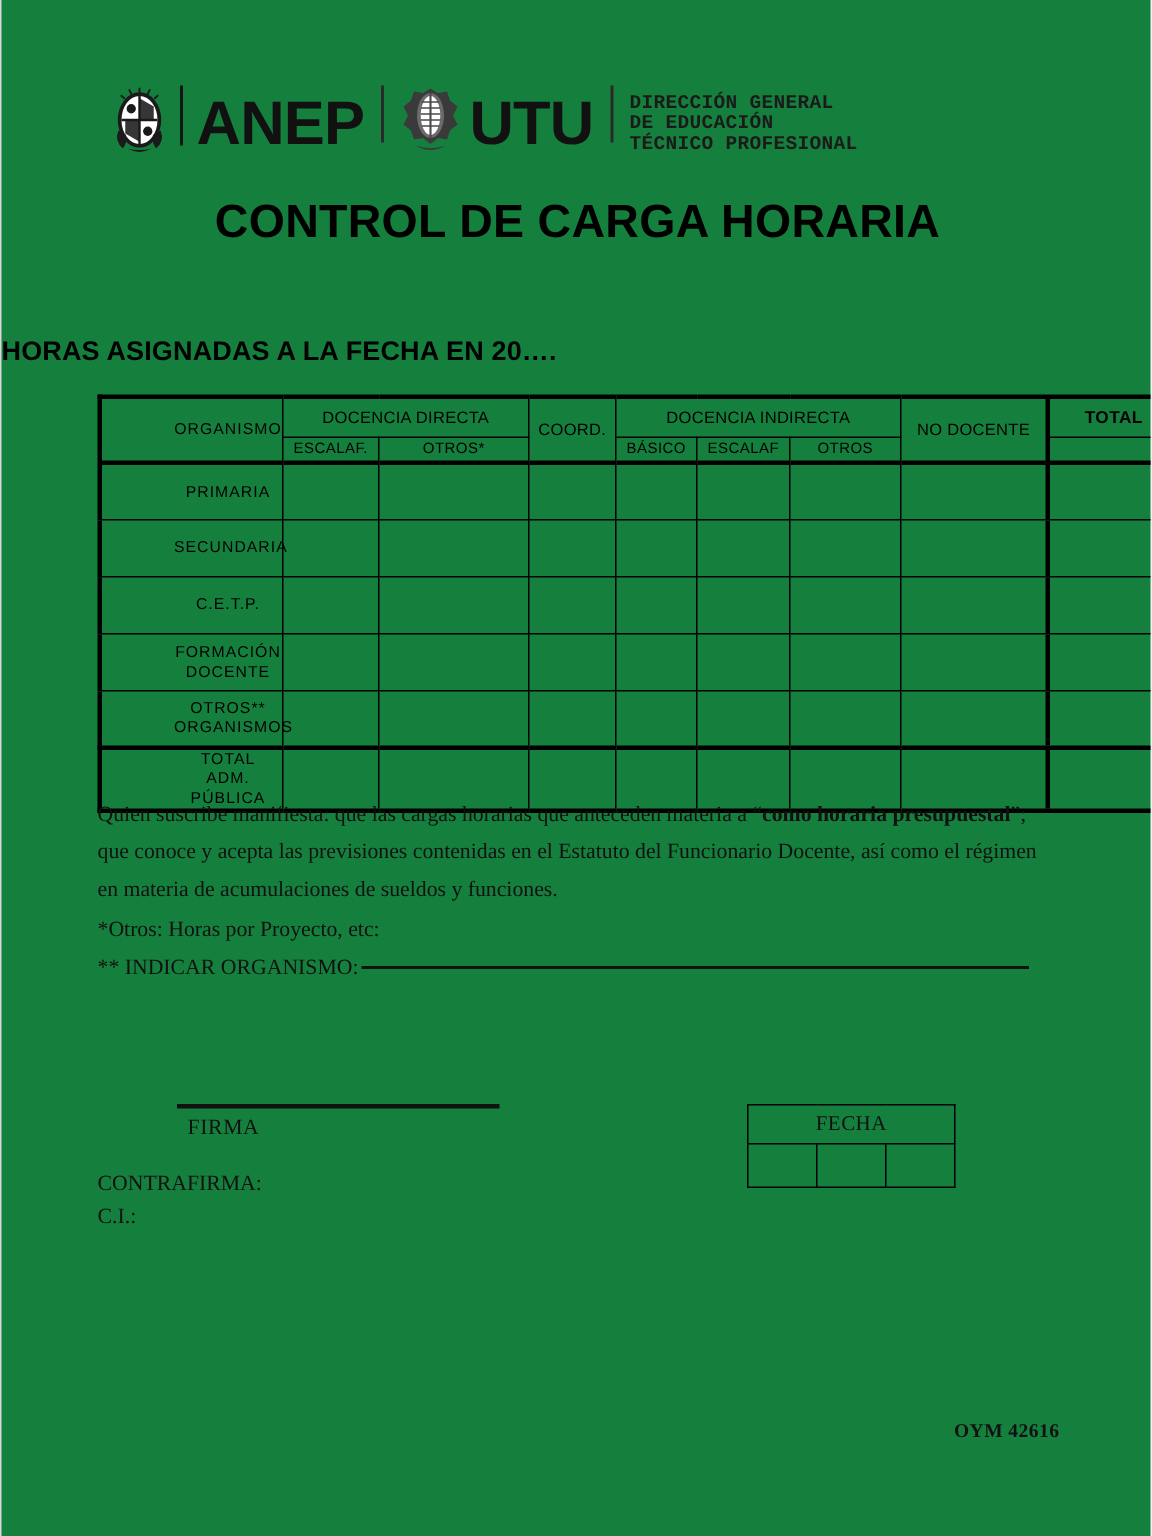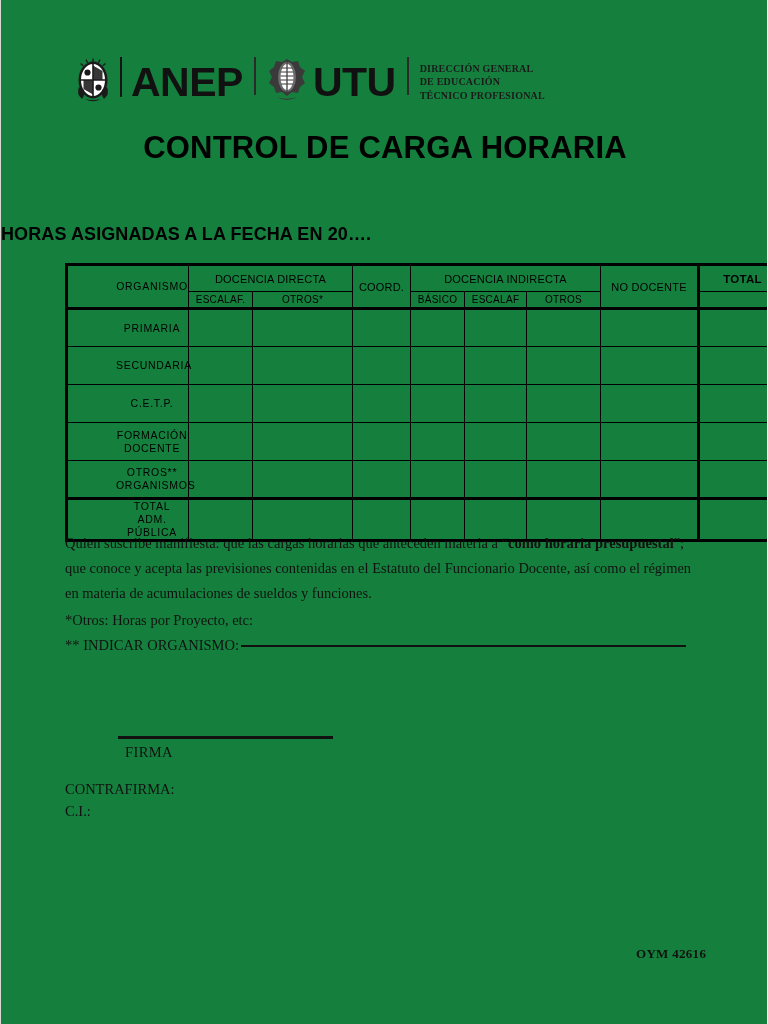--- a/index.html
+++ b/index.html
@@ -57,9 +57,9 @@
     color: #111111;
   }
   #dgetp {
-    font-family: Liberation Serif, serif;
-    font-weight: bold;
-    font-size: 10px;
+    font-family: Liberation Mono, monospace;
+    font-weight: bold;
+    font-size: 13px;
     line-height: 13.5px;
     letter-spacing: 0.2px;
     color: #1a1a1a;

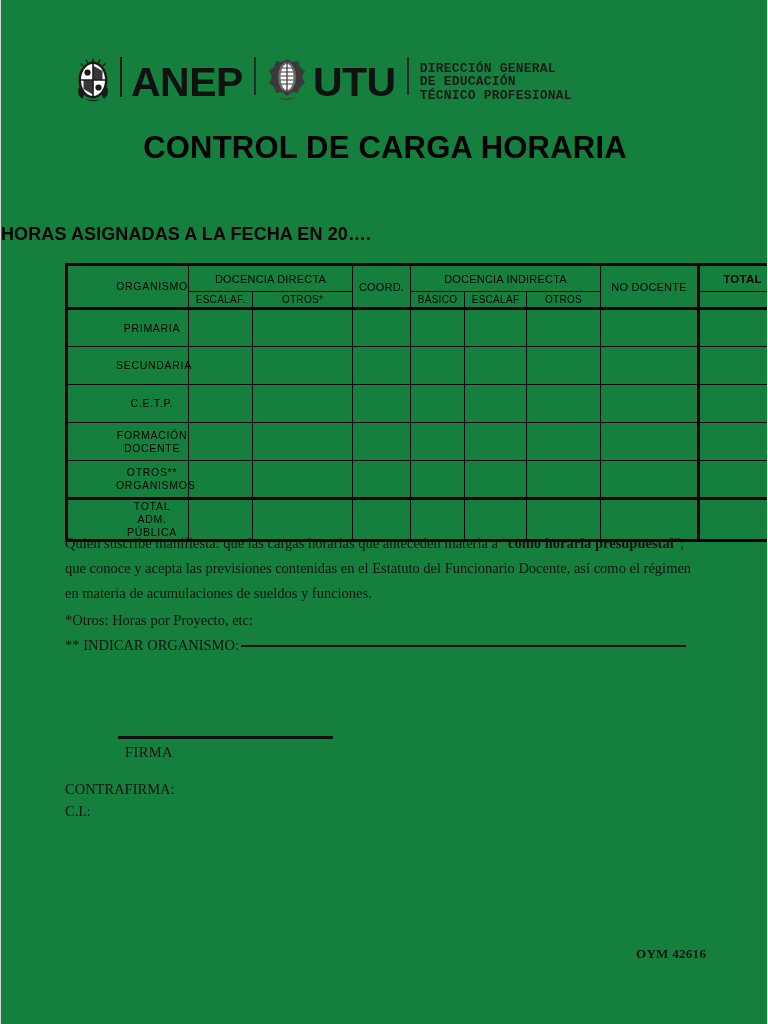--- a/index.html
+++ b/index.html
@@ -444,6 +444,23 @@
   <div id="contrafirma">CONTRAFIRMA:</div>
   <div id="ci">C.I.:</div>
 
+  <table id="fecha-table">
+    <colgroup>
+      <col style="width:46px">
+        <col style="width:46px">
+        <col style="width:46px">
+    </colgroup>
+    <tbody>
+      <tr>
+        <td colspan="3" class="fhead">FECHA</td>
+      </tr>
+      <tr>
+        <td class="fcell"></td>
+        <td class="fcell"></td>
+        <td class="fcell"></td>
+      </tr>
+    </tbody>
+  </table>
 
   <div id="oym">OYM 42616</div>
 

